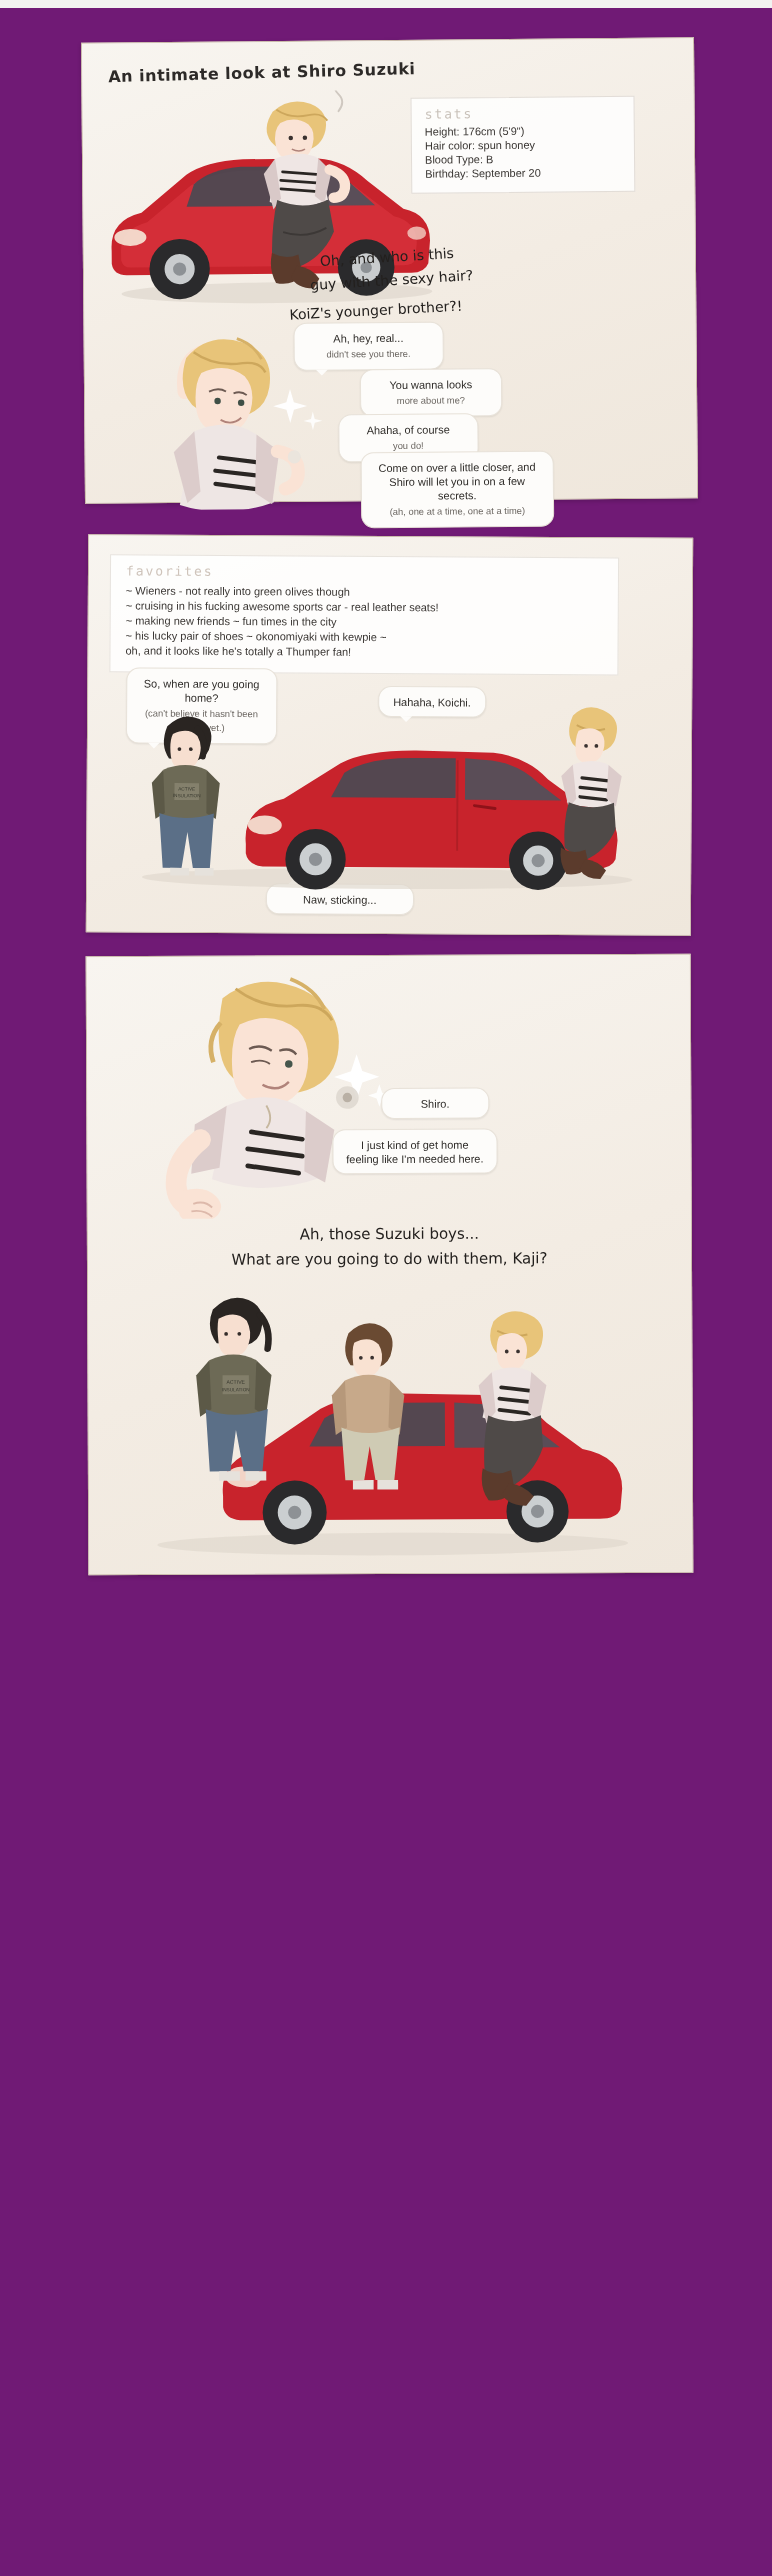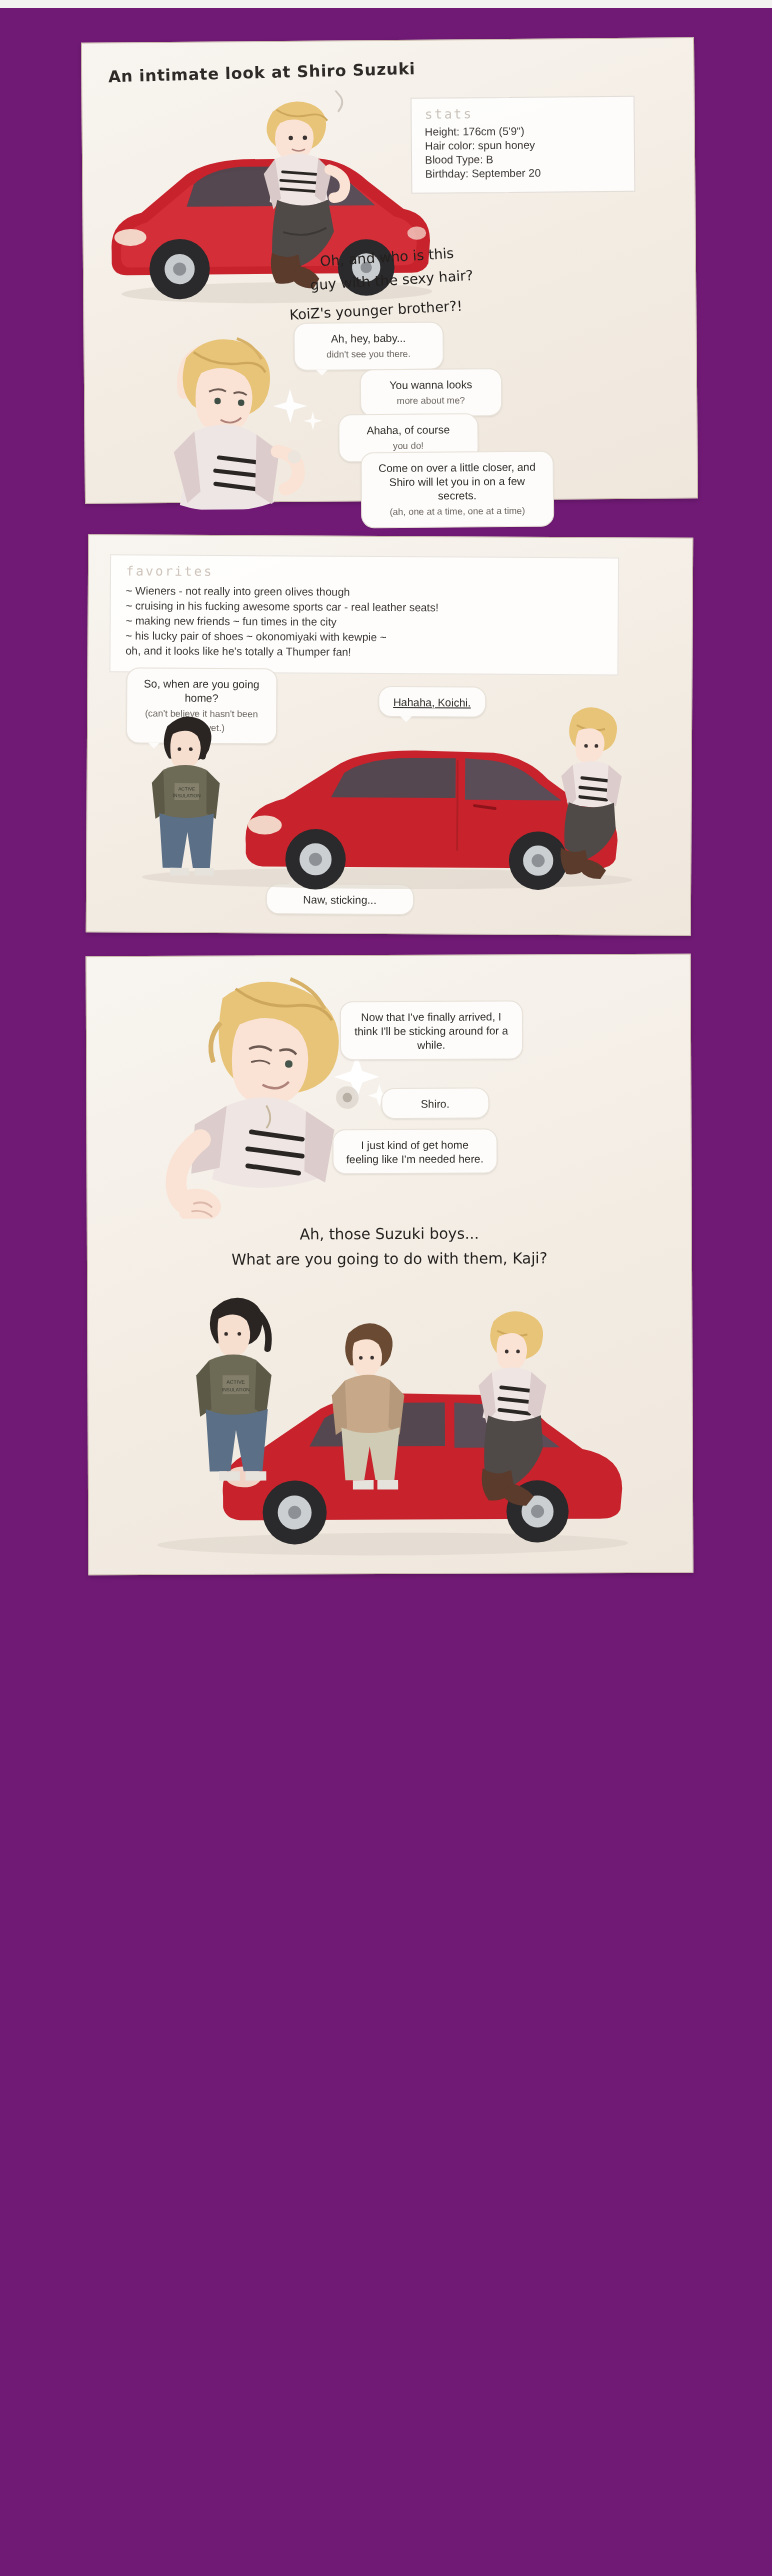--- a/index.html
+++ b/index.html
@@ -244,7 +244,7 @@
     </svg>
 
     <div class="bubble tail-bl" style="left:209px; top:281px; width:123px;">
-      <span>Ah, hey, baby...</span>
+      <span>Ah, hey, real...</span>
       <span class="sub">didn't see you there.</span>
     </div>
 

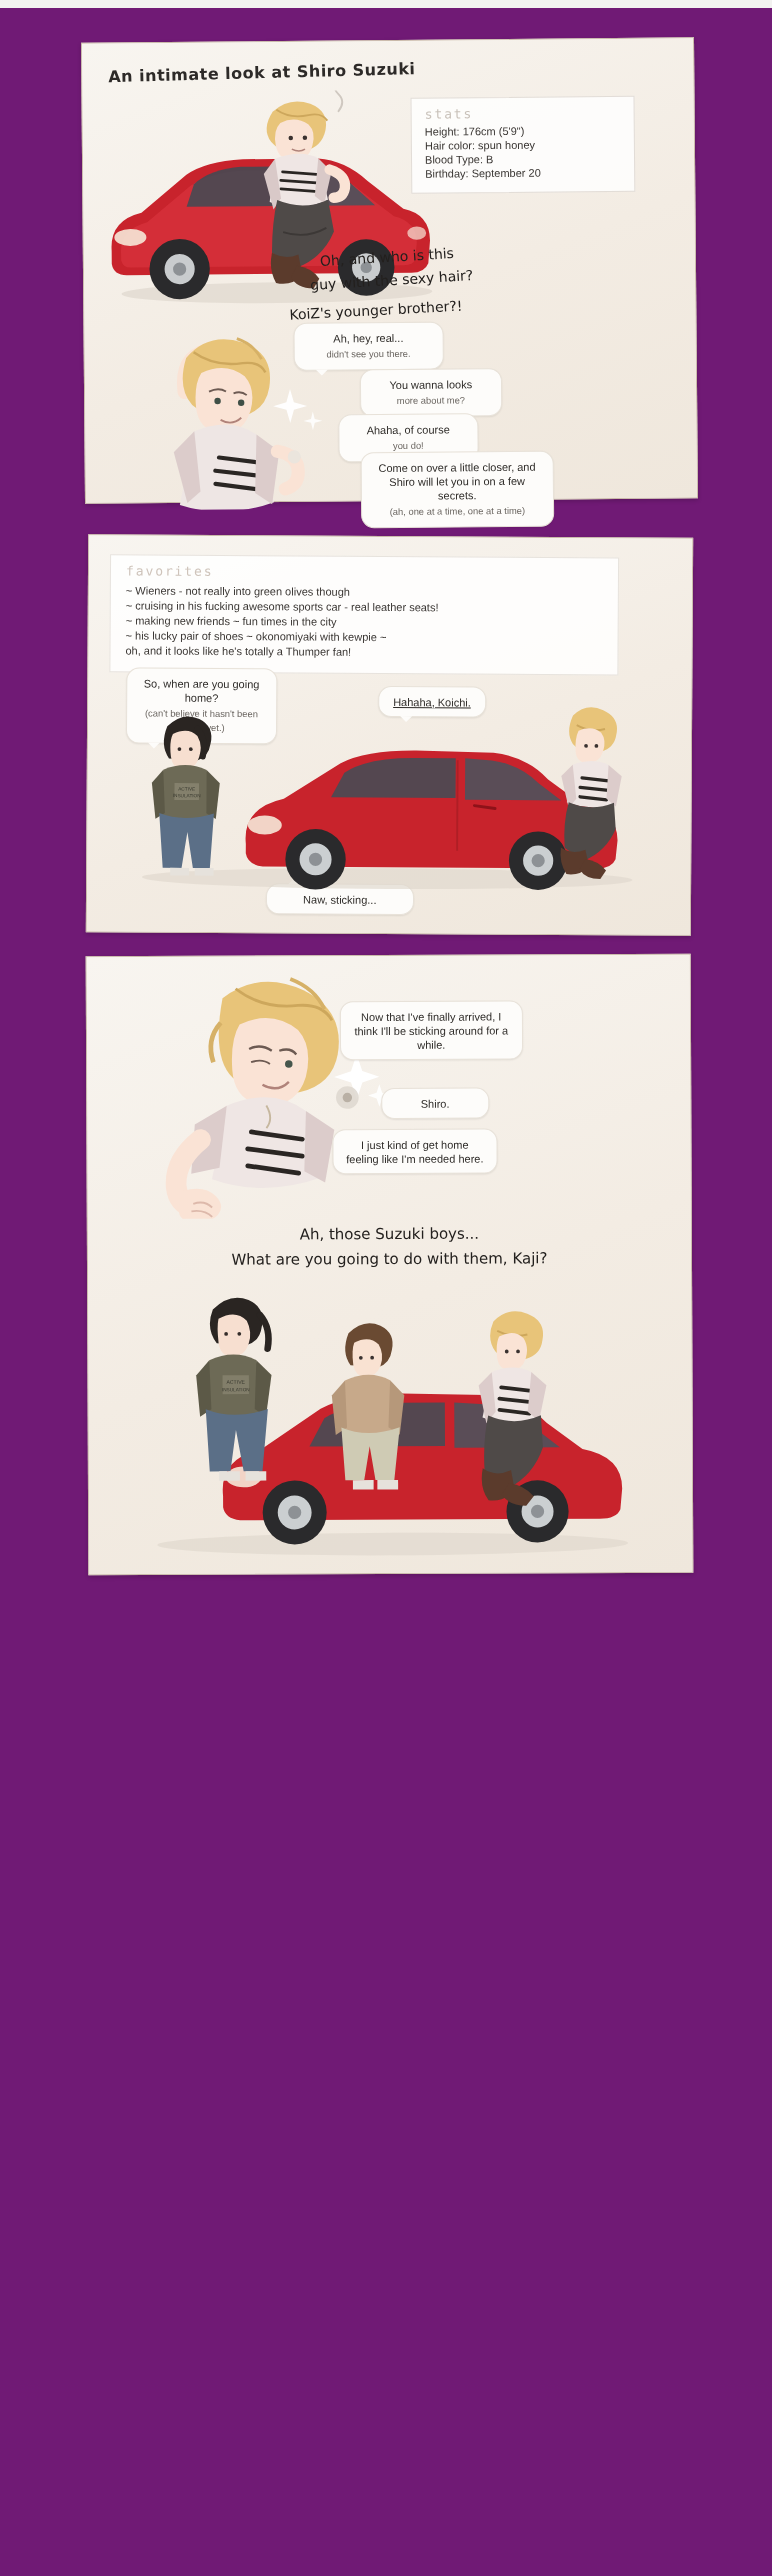--- a/index.html
+++ b/index.html
@@ -281,7 +281,7 @@
       <span class="sub">(can't believe it hasn't been repo'd yet.)</span>
     </div>
 
-    <div class="bubble tail-bl" style="left:290px; top:149px; width:81px;text-decoration:underline;">
+    <div class="bubble tail-bl" style="left:290px; top:149px; width:81px;">
       <span>Hahaha, Koichi.</span>
     </div>
 

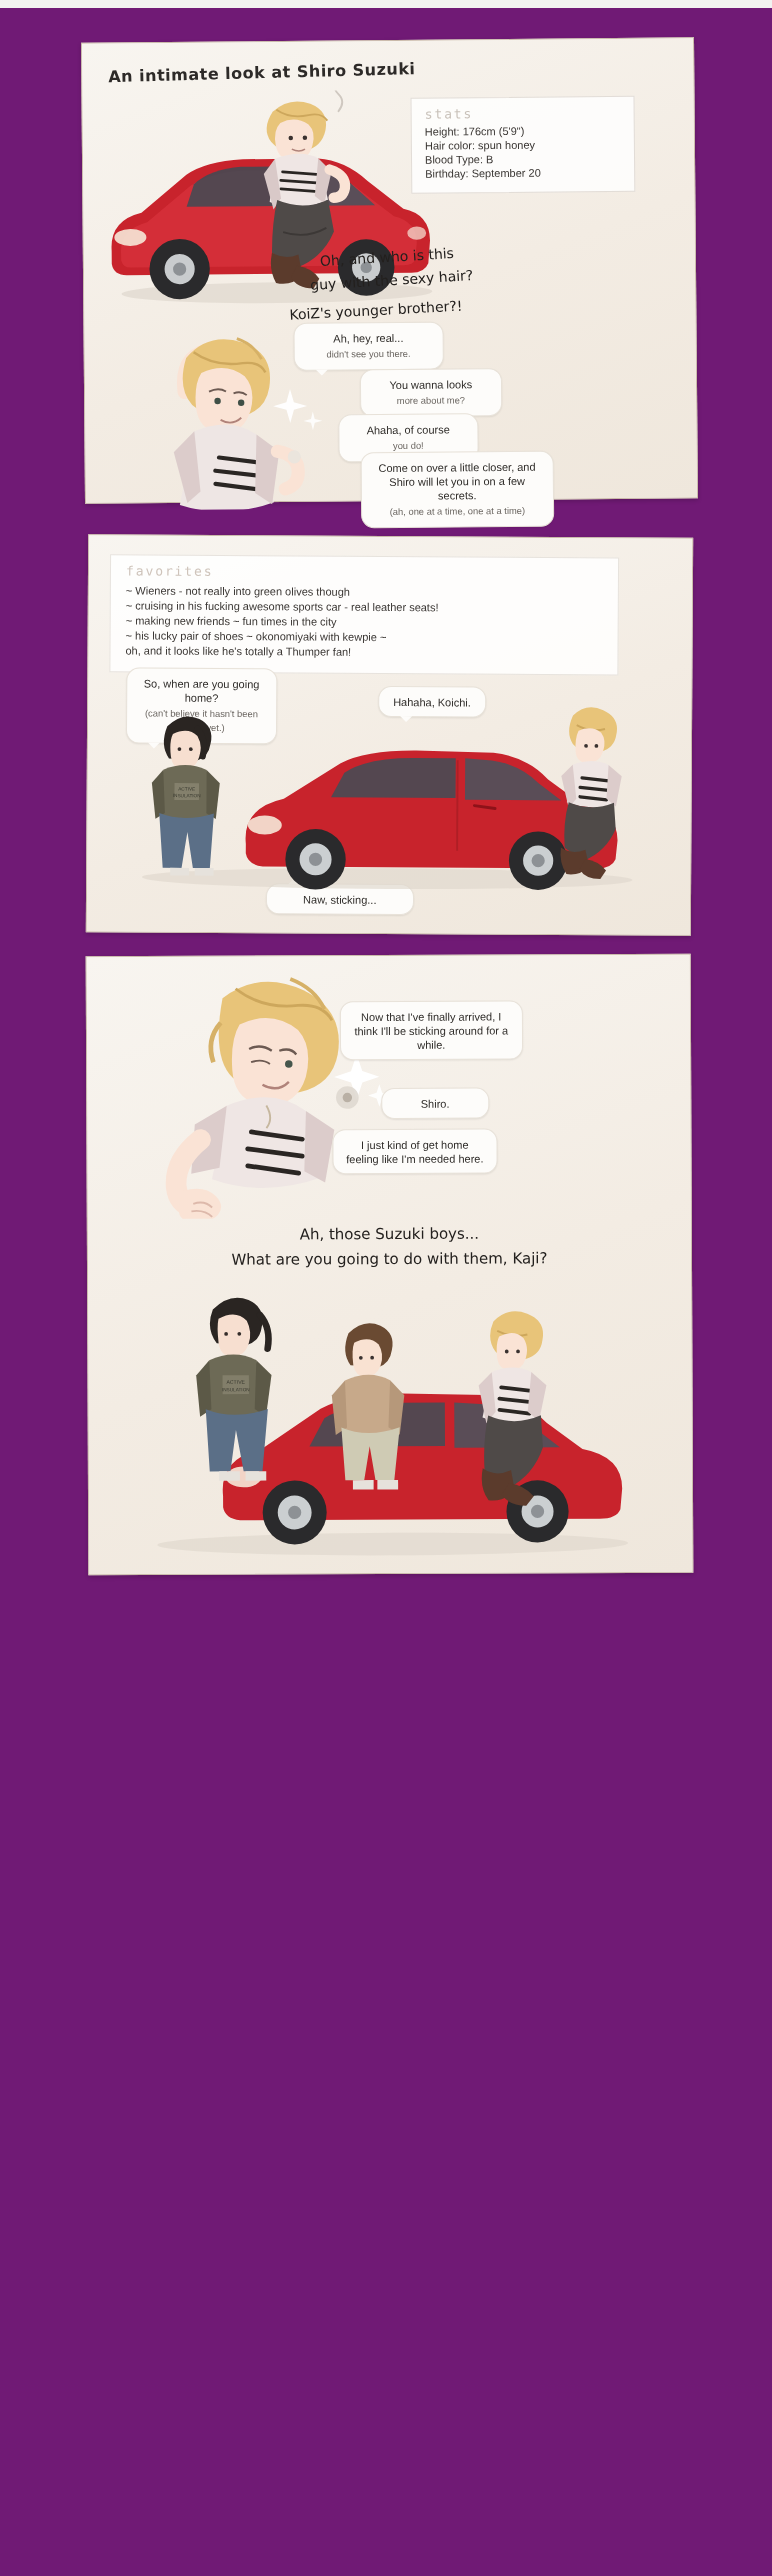--- a/index.html
+++ b/index.html
@@ -379,9 +379,6 @@
       <circle cx="228" cy="132" r="5" fill="#b9b0a5"></circle>
     </svg>
 
-    <div class="bubble" style="left:253px; top:45px; width:156px;">
-      <span>Now that I've finally arrived, I think I'll be sticking around for a while.</span>
-    </div>
 
     <div class="bubble" style="left:294px; top:132px; width:81px;">
       <span>Shiro.</span>

